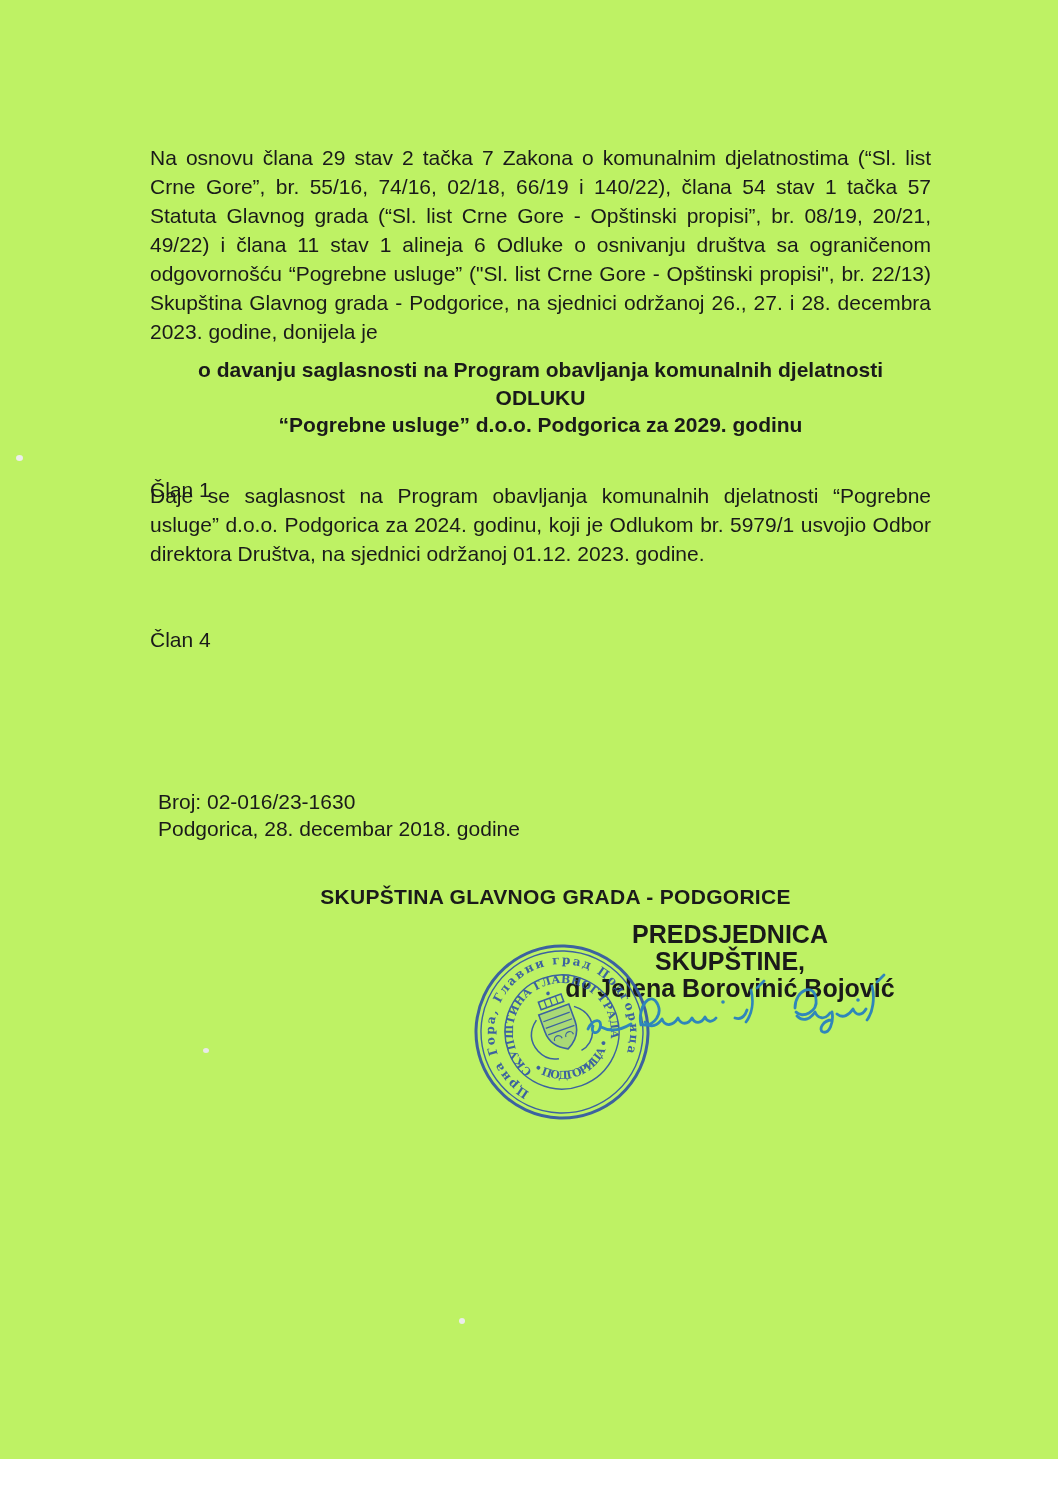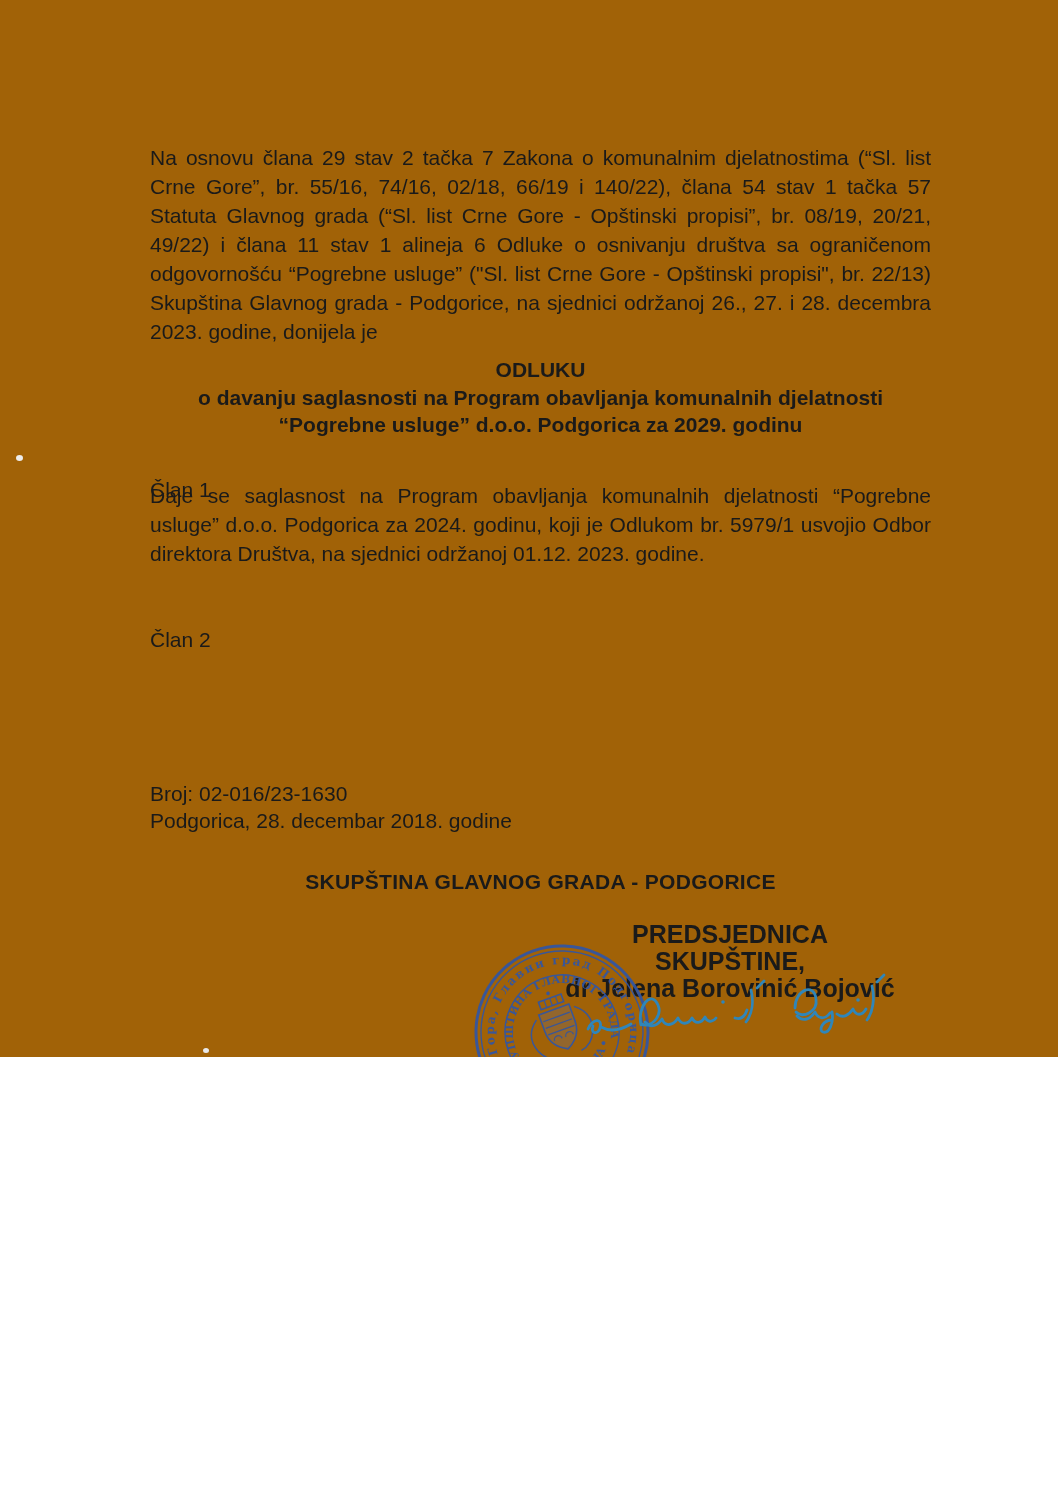--- a/index.html
+++ b/index.html
@@ -5,8 +5,8 @@
   html,body{margin:0;padding:0;background:#ffffff;}
   .page{
     position:relative;
-    width:1058px;height:1057px;
-    background:#a16207;
+    width:1058px;height:1459px;
+    background:#bef264;
     font-family:"Liberation Sans", sans-serif;
     color:#1a1a1a;
     overflow:hidden;

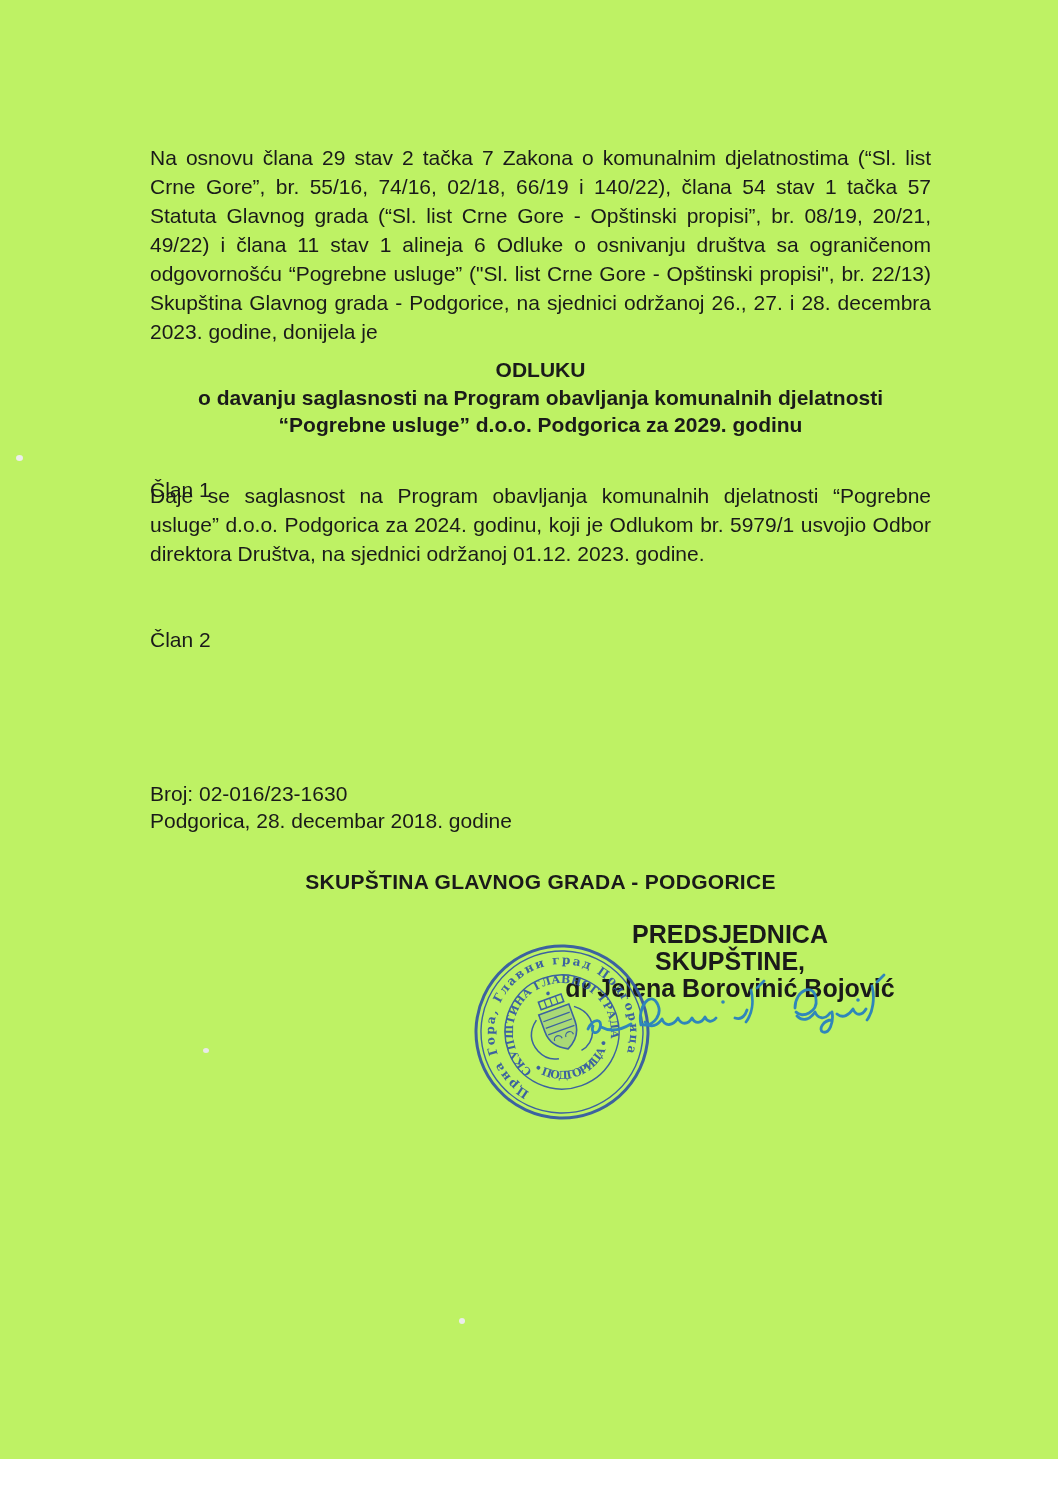--- a/index.html
+++ b/index.html
@@ -57,8 +57,8 @@
   <p class="block body-text" style="top:143px">Na osnovu člana 29 stav 2 tačka 7 Zakona o komunalnim djelatnostima (“Sl. list Crne Gore”, br. 55/16, 74/16, 02/18, 66/19 i 140/22), člana 54 stav 1 tačka 57 Statuta Glavnog grada (“Sl. list Crne Gore - Opštinski propisi”, br. 08/19, 20/21, 49/22) i člana 11 stav 1 alineja 6 Odluke o osnivanju društva sa ograničenom odgovornošću “Pogrebne usluge” ("Sl. list Crne Gore - Opštinski propisi", br. 22/13) Skupština Glavnog grada - Podgorice, na sjednici održanoj 26., 27. i 28. decembra 2023. godine, donijela je</p>
 
   <div class="block title-block" style="top:356px">
+    <div>o davanju saglasnosti na Program obavljanja komunalnih djelatnosti</div>
     <div>ODLUKU</div>
-    <div>o davanju saglasnosti na Program obavljanja komunalnih djelatnosti</div>
     <div>“Pogrebne usluge” d.o.o. Podgorica za 2029. godinu</div>
   </div>
 

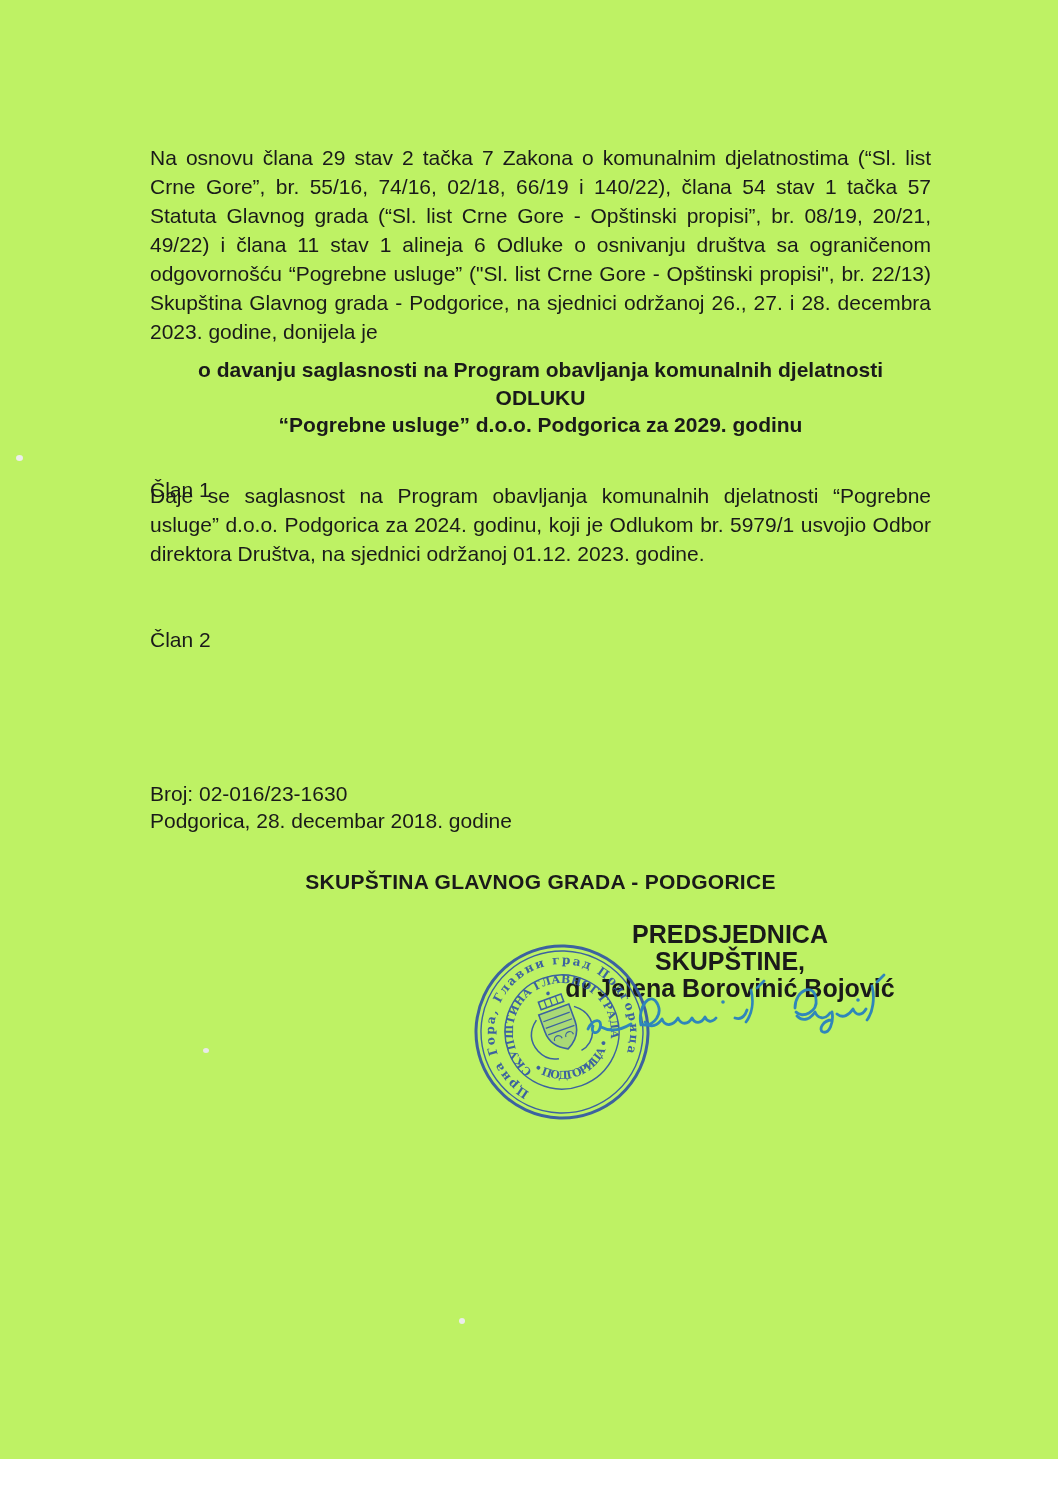--- a/index.html
+++ b/index.html
@@ -66,7 +66,7 @@
 
   <p class="block body-text" style="top:481px">Daje se saglasnost na Program obavljanja komunalnih djelatnosti “Pogrebne usluge” d.o.o. Podgorica za 2024. godinu, koji je Odlukom br. 5979/1 usvojio Odbor direktora Društva, na sjednici održanoj 01.12. 2023. godine.</p>
 
-  <p class="block heading-center" style="top:626px">Član 2</p>
+  <p class="block heading-center" style="top:626px">Član 4</p>
 
 
   <p class="block ref-line" style="top:780px">Broj: 02-016/23-1630</p>

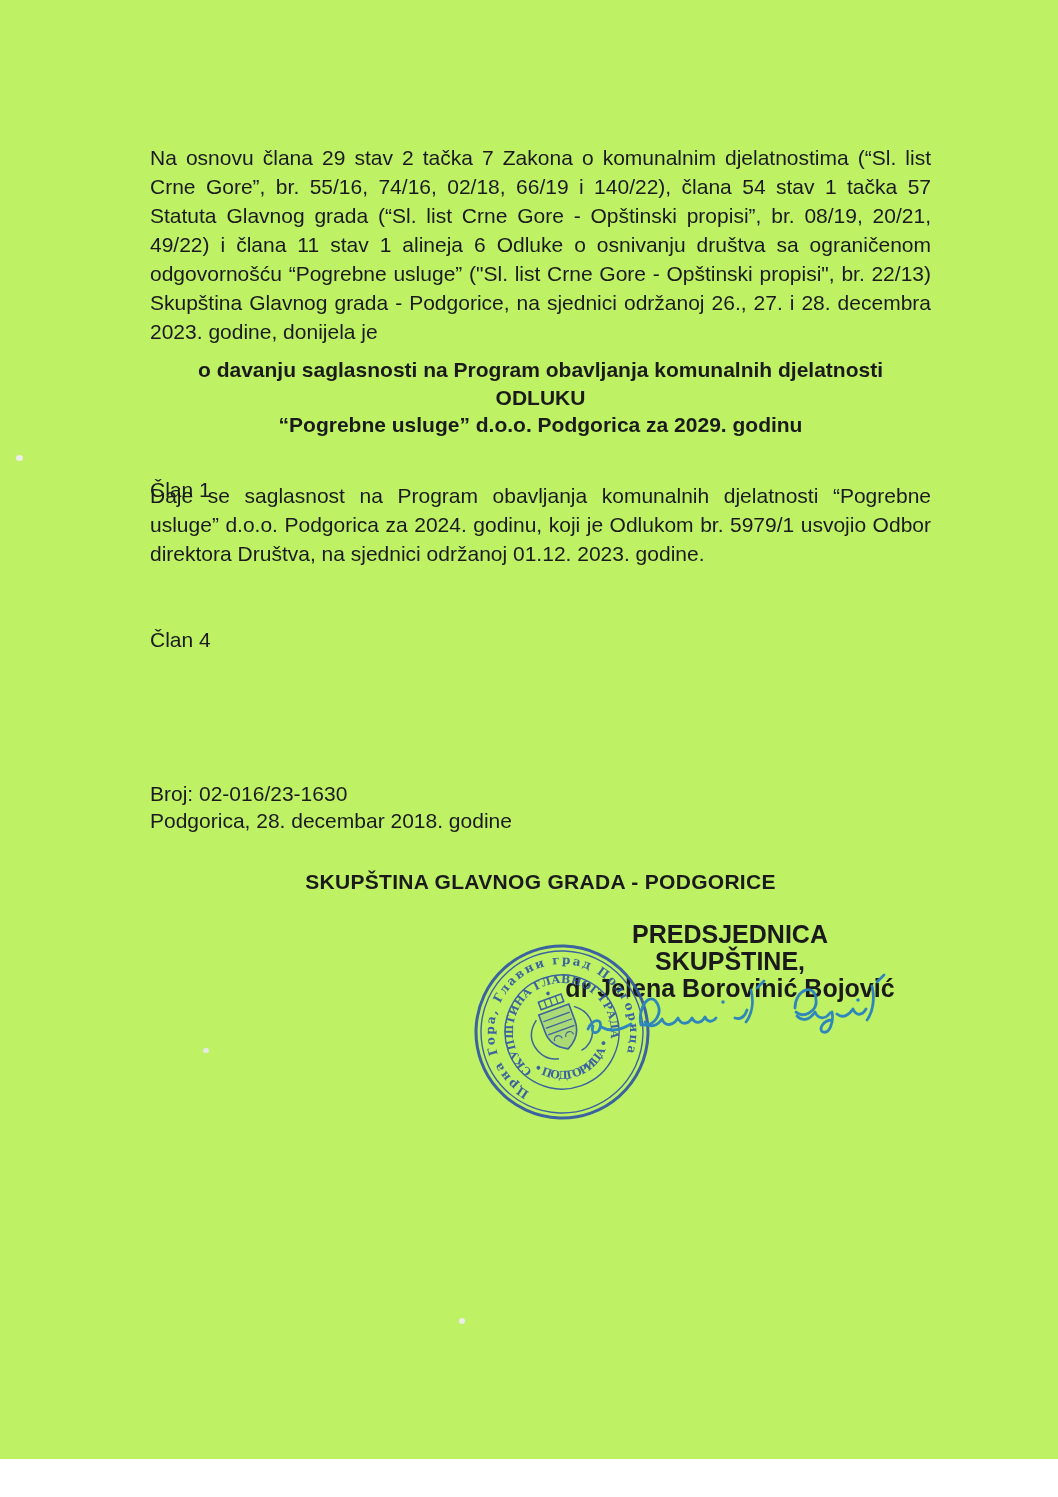--- a/index.html
+++ b/index.html
@@ -22,7 +22,7 @@
   }
   .title-block{line-height:27.5px;}
   .title-block div{font-size:21px;font-weight:bold;text-align:center;}
-  .ref-line{font-size:21px;line-height:27px;margin:0;}
+  .ref-line{font-size:21px;line-height:27px;margin:8px;}
   .issuer-line{font-size:21px;font-weight:bold;text-align:center;margin:0;letter-spacing:.3px;}
   .signatory{
     position:absolute;left:555px;top:921px;width:350px;

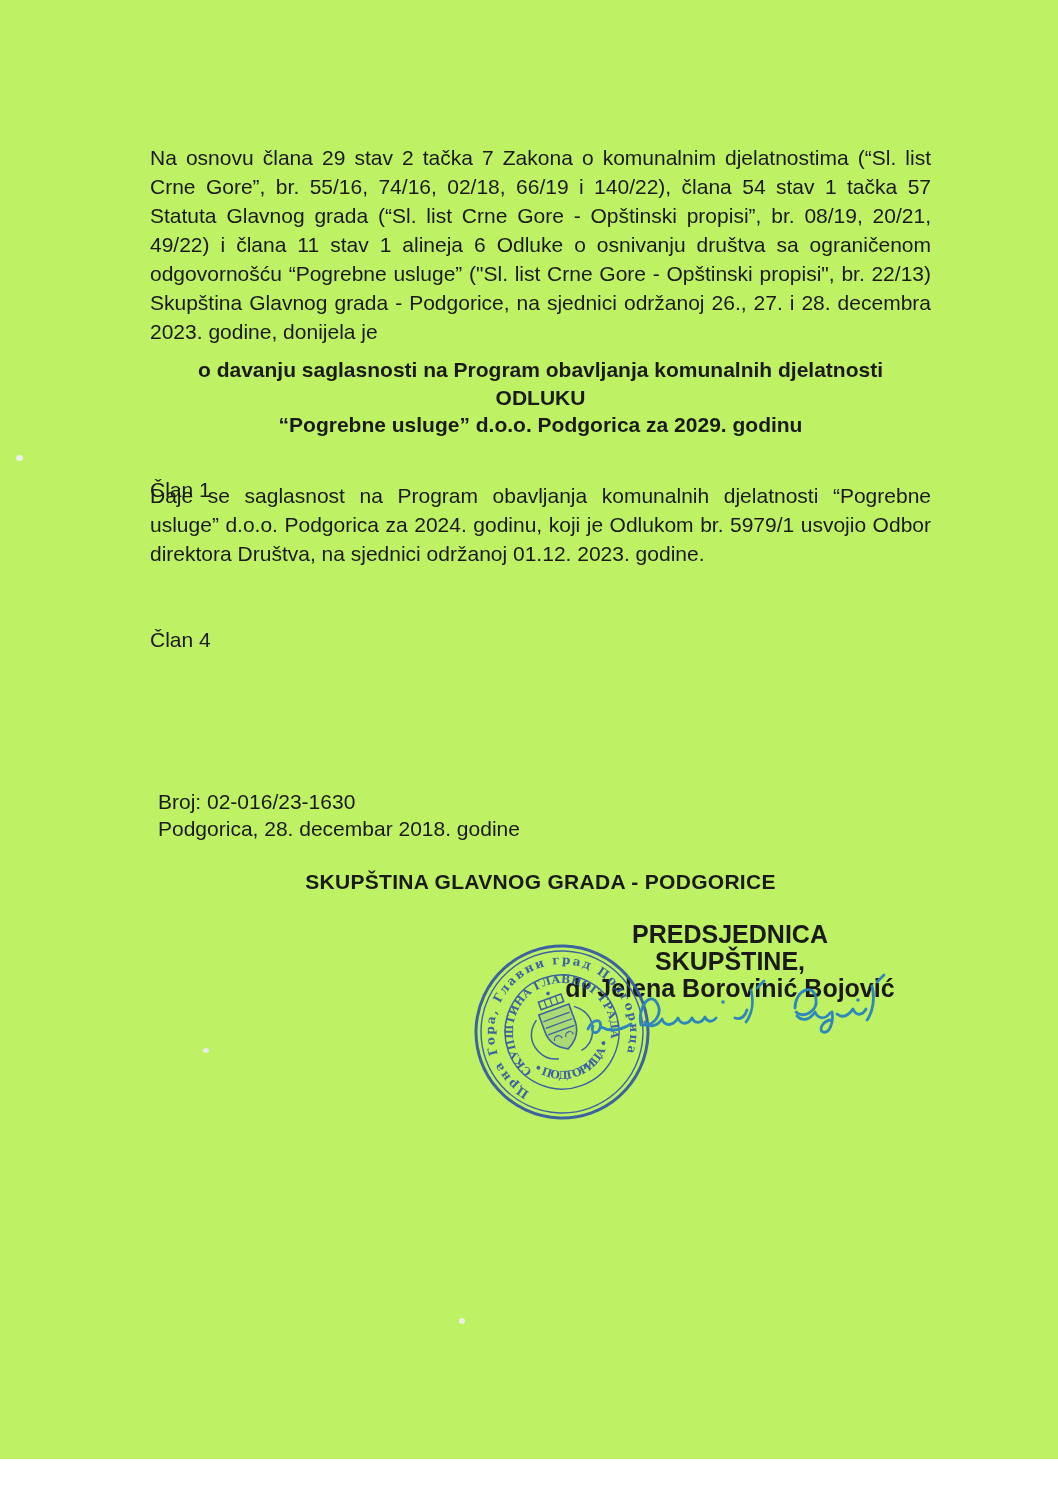--- a/index.html
+++ b/index.html
@@ -23,7 +23,7 @@
   .title-block{line-height:27.5px;}
   .title-block div{font-size:21px;font-weight:bold;text-align:center;}
   .ref-line{font-size:21px;line-height:27px;margin:8px;}
-  .issuer-line{font-size:21px;font-weight:bold;text-align:center;margin:0;letter-spacing:.3px;}
+  .issuer-line{font-size:21px;font-weight:bold;text-align:center;margin:15px;letter-spacing:.3px;}
   .signatory{
     position:absolute;left:555px;top:921px;width:350px;
     text-align:center;font-weight:bold;font-size:25px;line-height:27px;

